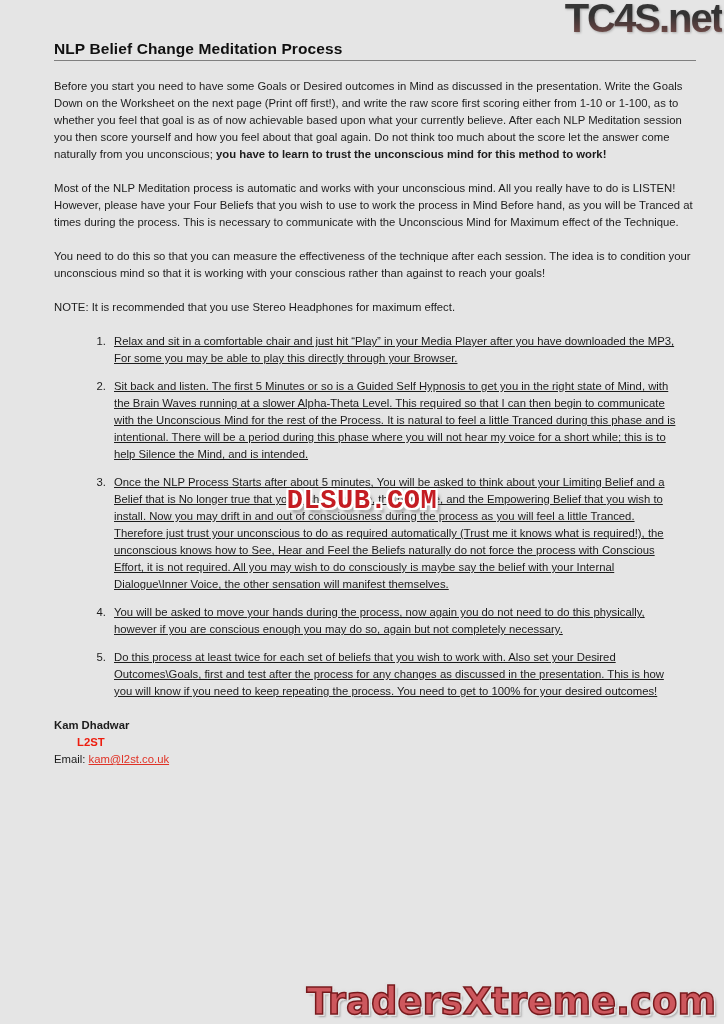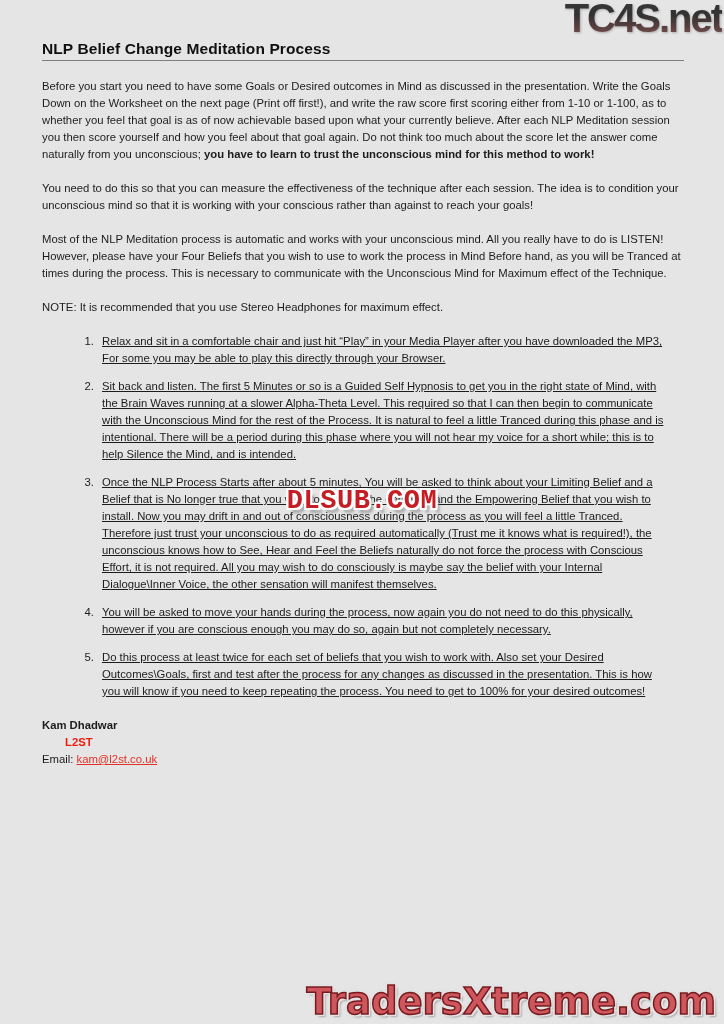--- a/index.html
+++ b/index.html
@@ -12,7 +12,7 @@
     color:#1c1c1c;
   }
   .content{
-    position:absolute;top:40px;left:42px;width:642px;
+    position:absolute;top:40px;left:54px;width:642px;
     font-size:11.3px;line-height:17px;
   }
   .doc-title{

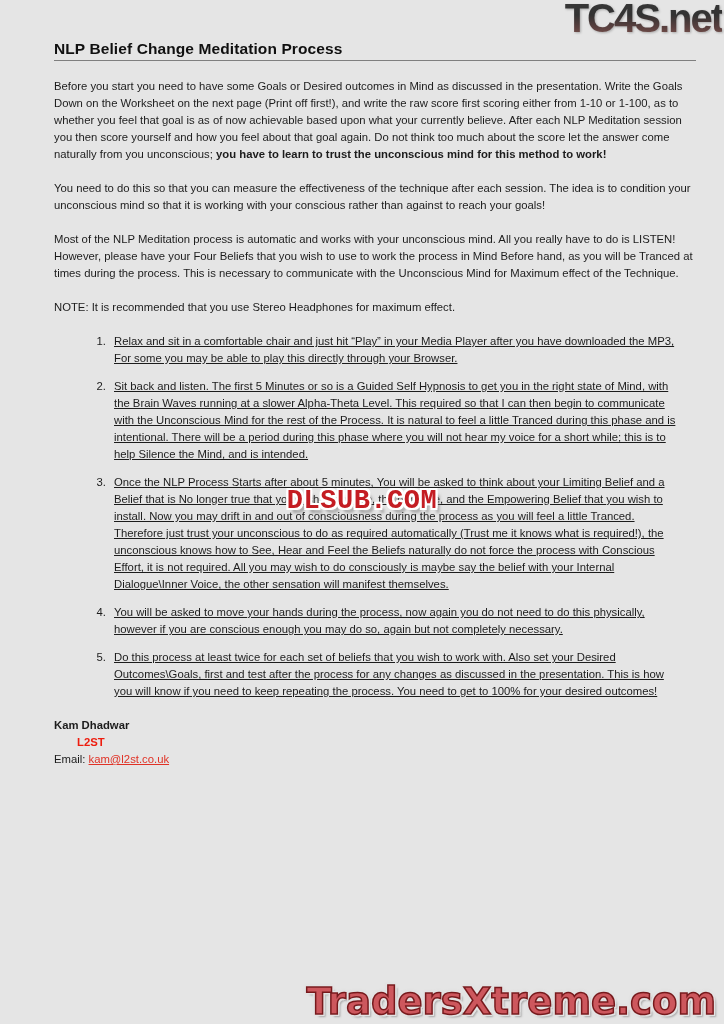--- a/index.html
+++ b/index.html
@@ -87,9 +87,9 @@
 
     <p class="para"><span>Before you start you need to have some Goals or Desired outcomes in Mind as discussed in the presentation.  Write the Goals Down on the Worksheet on the next page (Print off first!), and write the raw score first scoring either from 1-10 or 1-100, as to whether you feel that goal is as of now achievable based upon what your currently believe.  After each NLP Meditation session you then score yourself and how you feel about that goal again.  Do not think too much about the score let the answer come naturally from you unconscious; </span><span class="bold">you have to learn to trust the unconscious mind for this method to work!</span></p>
 
+    <p class="para">Most of the NLP Meditation process is automatic and works with your unconscious mind.  All you really have to do is LISTEN! However, please have your Four Beliefs that you wish to use to work the process in Mind Before hand, as you will be Tranced at times during the process.  This is necessary to communicate with the Unconscious Mind for Maximum effect of the Technique.</p>
+
     <p class="para">You need to do this so that you can measure the effectiveness of the technique after each session.  The idea is to condition your unconscious mind so that it is working with your conscious rather than against to reach your goals!</p>
-
-    <p class="para">Most of the NLP Meditation process is automatic and works with your unconscious mind.  All you really have to do is LISTEN! However, please have your Four Beliefs that you wish to use to work the process in Mind Before hand, as you will be Tranced at times during the process.  This is necessary to communicate with the Unconscious Mind for Maximum effect of the Technique.</p>
 
     <p class="note-para">NOTE: It is recommended that you use Stereo Headphones for maximum effect.</p>
 

